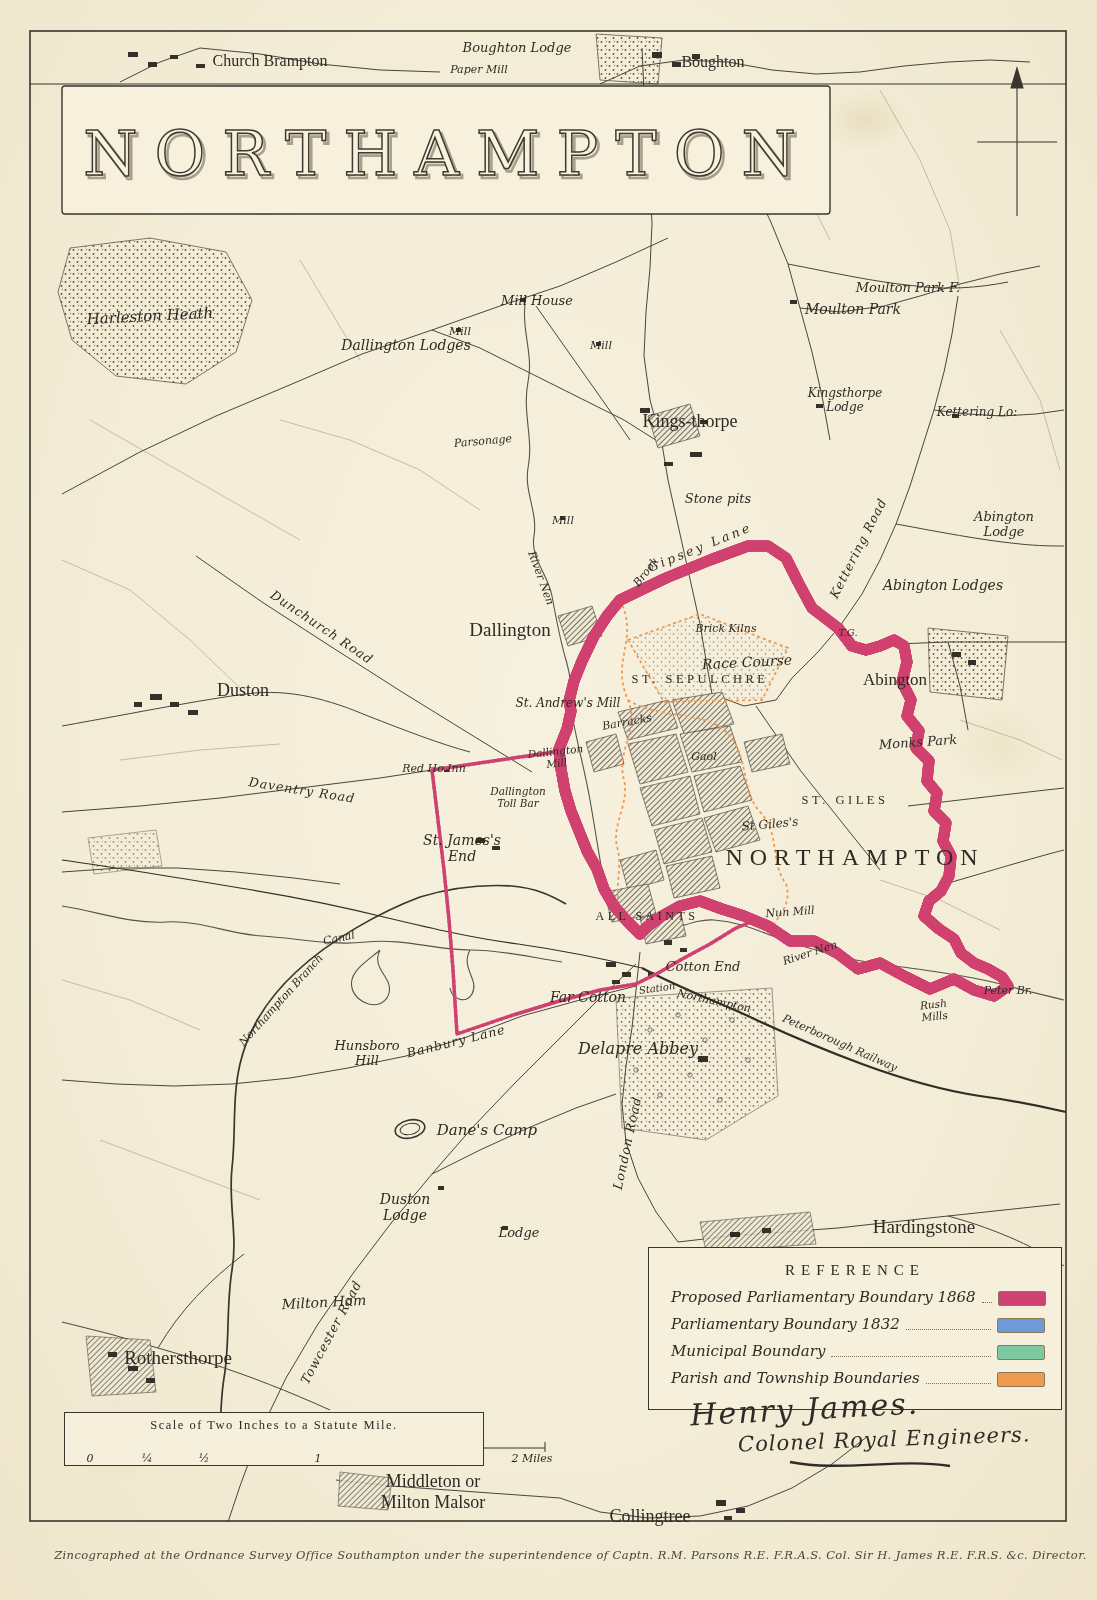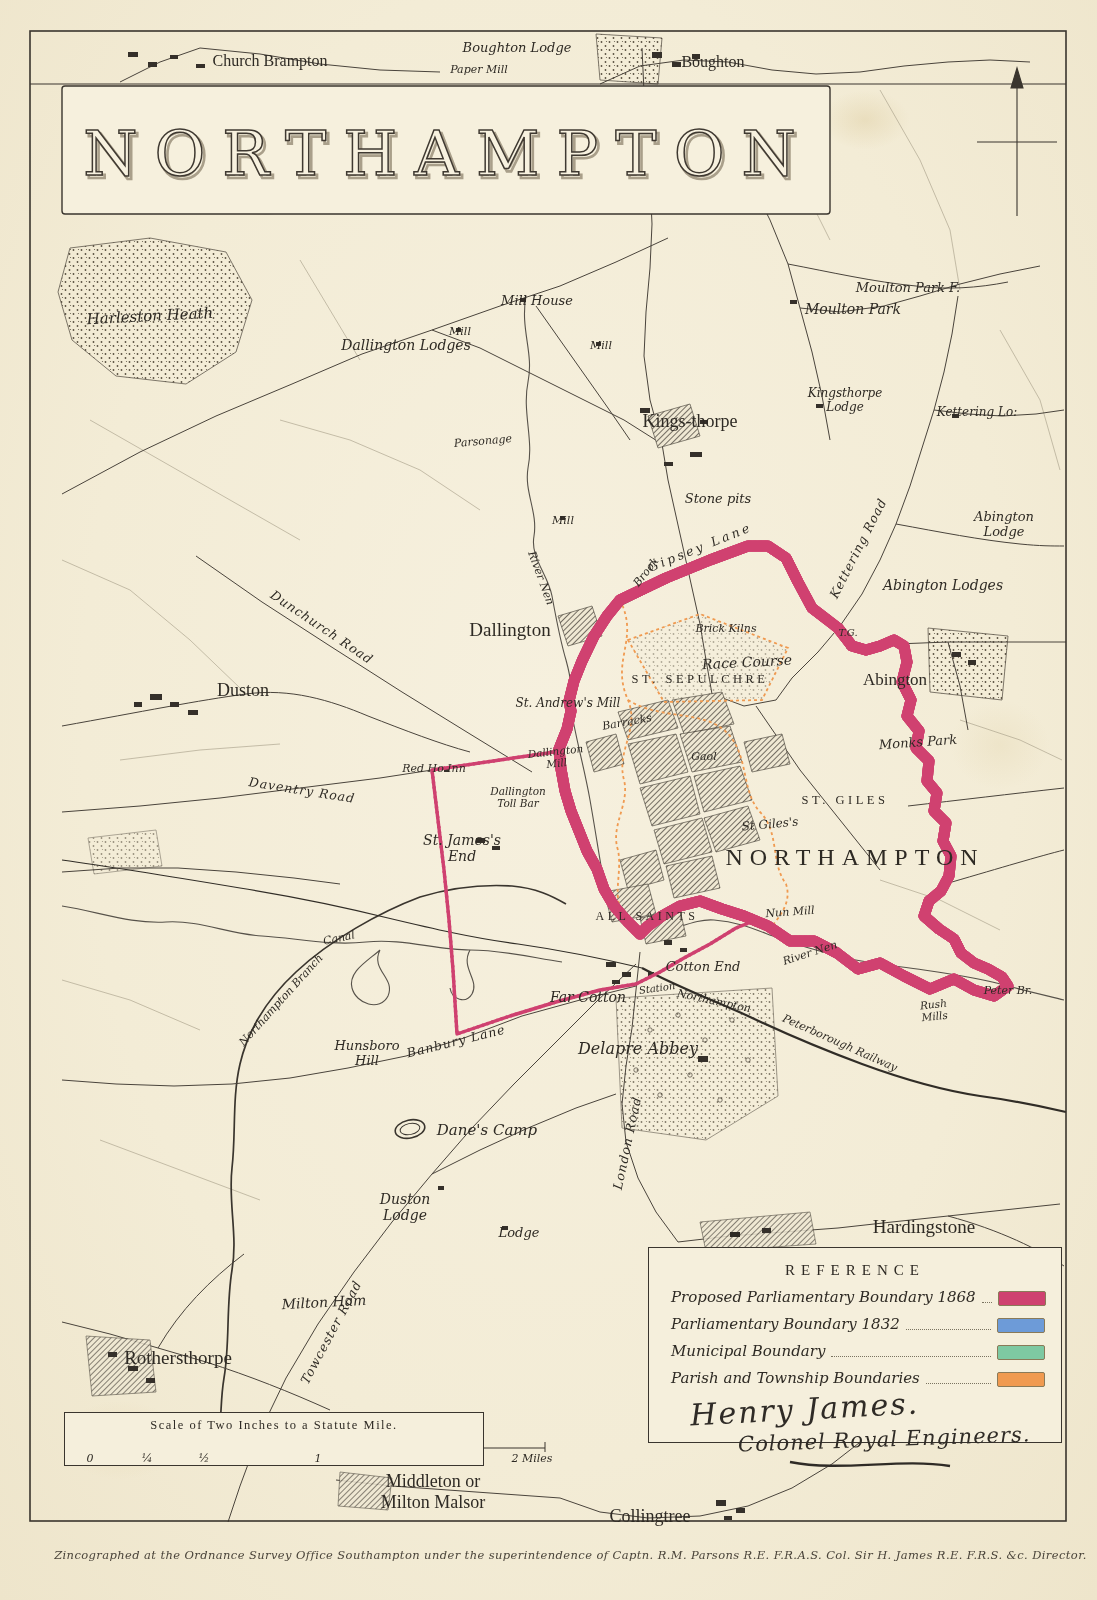--- a/index.html
+++ b/index.html
@@ -18,7 +18,7 @@
   .town{font:24px "Liberation Serif",serif;letter-spacing:7px;}
 
   
-  #legend{position:absolute;left:648px;top:1247px;width:414px;height:196px;
+  #legend{position:absolute;left:648px;top:1247px;width:414px;height:163px;
           border:1.4px solid #3a352e;background:#f5efdc;box-sizing:border-box;}
   #legend .hdr{text-align:center;margin-top:14px;font:15px "Liberation Serif",serif;
                letter-spacing:6px;color:#2e2a24;}

